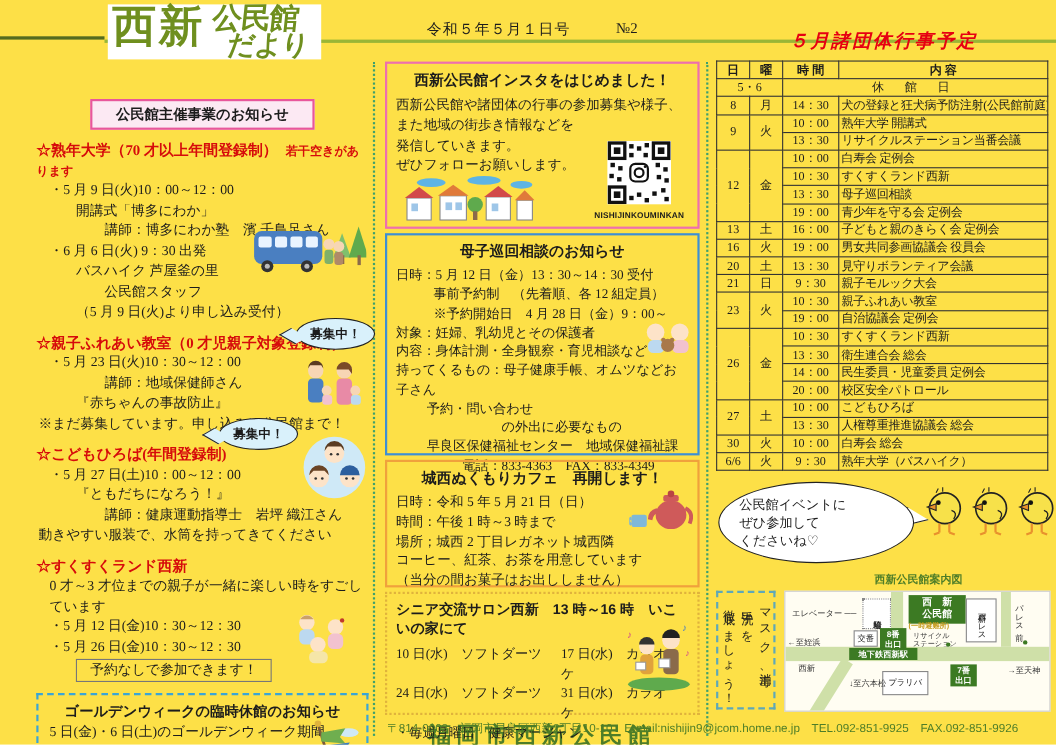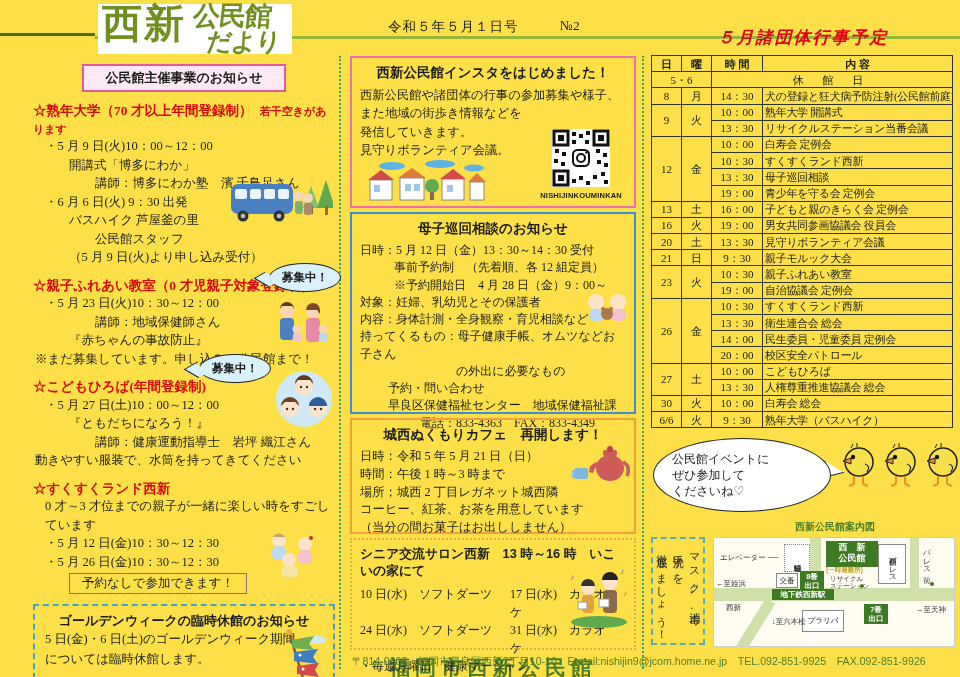--- a/index.html
+++ b/index.html
@@ -25,7 +25,7 @@
   .col-right{position:absolute;left:651px;top:26px;width:304px;}
 
   
-  .pink-label{width:196px;margin:6px auto 10px;border:2px solid #e8579b;background:#fce9f3;text-align:center;font-family:"Liberation Sans","DejaVu Sans",sans-serif;font-weight:bold;font-size:13px;padding:3px 2px;}
+  .pink-label{width:196px;margin:32px auto 10px;border:2px solid #e8579b;background:#fce9f3;text-align:center;font-family:"Liberation Sans","DejaVu Sans",sans-serif;font-weight:bold;font-size:13px;padding:3px 2px;}
   .sec{position:relative;margin-bottom:10px;}
   .sec-head{color:#d60b0b;font-weight:bold;font-size:13.5px;line-height:1.3;}
   .sec-head .small-note{font-size:11px;margin-left:4px;}

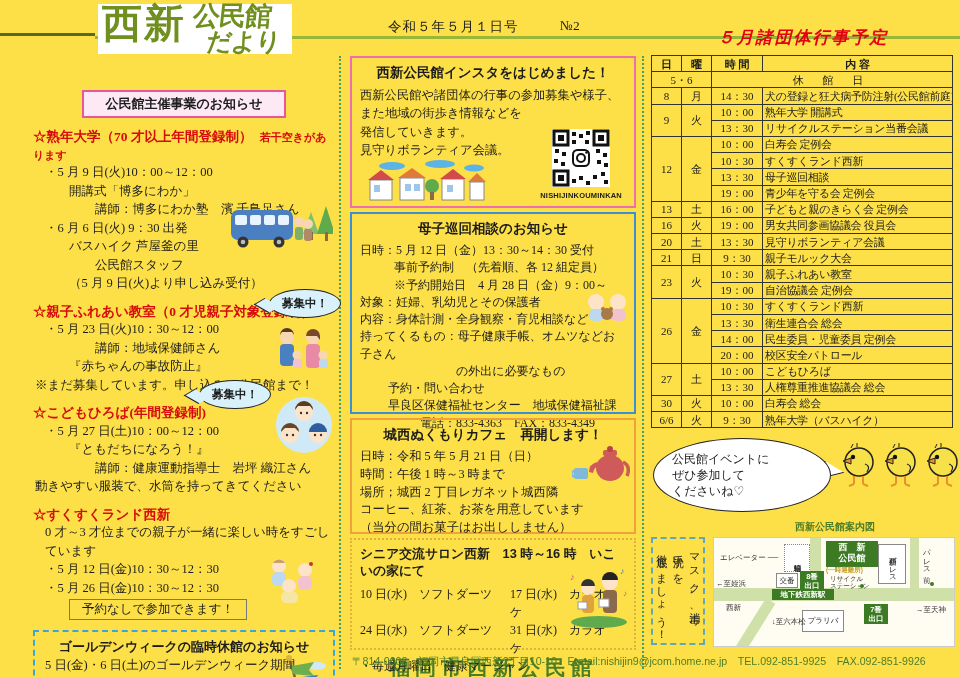--- a/index.html
+++ b/index.html
@@ -228,7 +228,7 @@
       <div class="ln">西新公民館や諸団体の行事の参加募集や様子、</div>
       <div class="ln">また地域の街歩き情報などを</div>
       <div class="ln">発信していきます。</div>
-      <div class="ln">見守りボランティア会議。</div>
+      <div class="ln">ぜひフォローお願いします。</div>
       <svg class="illus" style="left:14px;bottom:4px;" width="120" height="42">
         <ellipse cx="26" cy="6" rx="13" ry="4" fill="#5db4e4"></ellipse>
           <ellipse cx="74" cy="4" rx="15" ry="4" fill="#5db4e4"></ellipse>

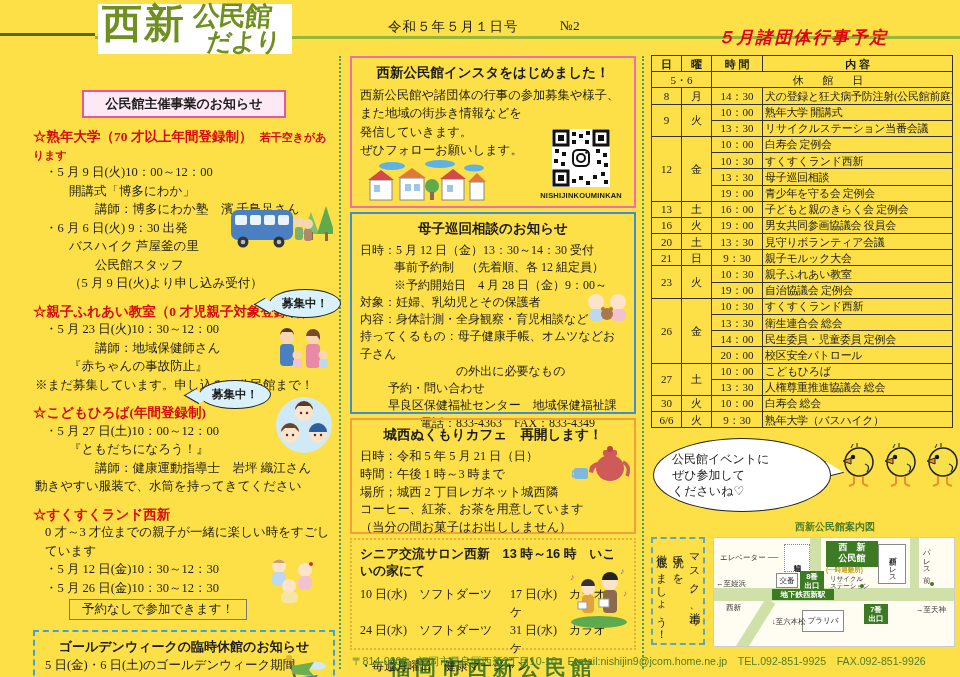--- a/index.html
+++ b/index.html
@@ -297,8 +297,8 @@
       <div class="ln">対象：妊婦、乳幼児とその保護者</div>
       <div class="ln">内容：身体計測・全身観察・育児相談など</div>
       <div class="ln">持ってくるもの：母子健康手帳、オムツなどお子さん</div>
+      <div class="ln" style="padding-left:28px;">予約・問い合わせ</div>
       <div class="ln" style="padding-left:96px;">の外出に必要なもの</div>
-      <div class="ln" style="padding-left:28px;">予約・問い合わせ</div>
       <div class="ln" style="padding-left:28px;">早良区保健福祉センター　地域保健福祉課</div>
       <div class="ln" style="padding-left:60px;">電話：833-4363　FAX：833-4349</div>
       <svg class="illus" style="right:2px;top:76px;" width="52" height="34">

